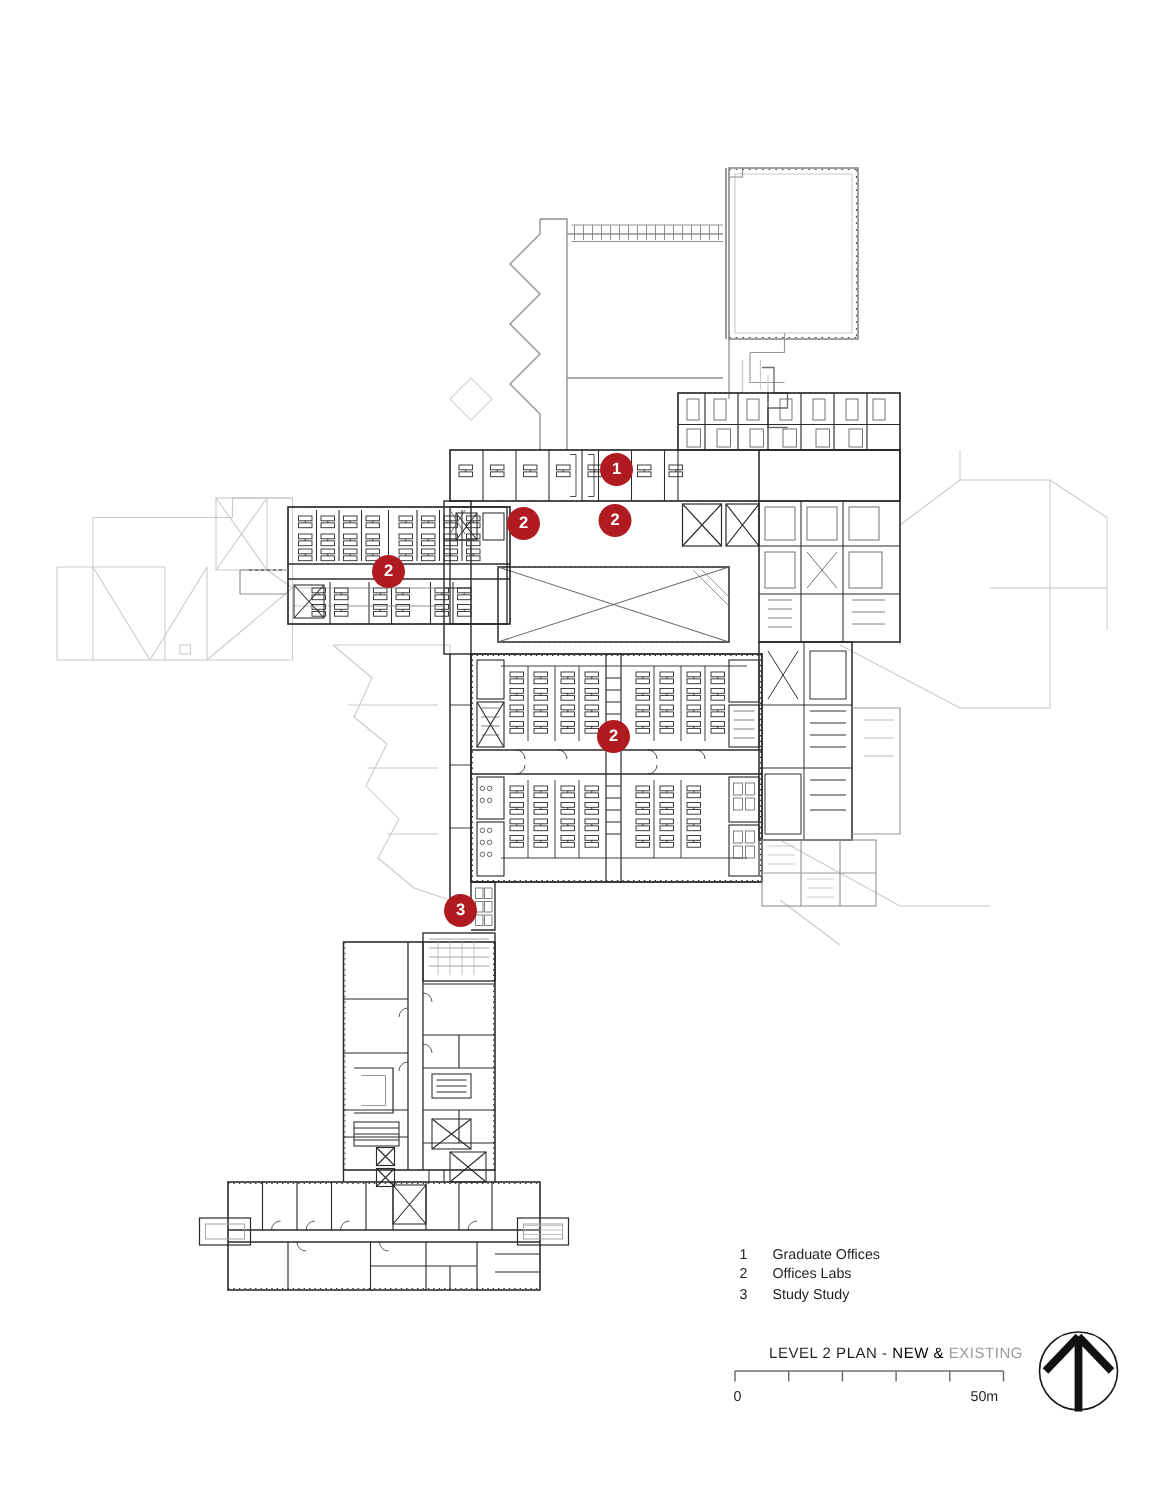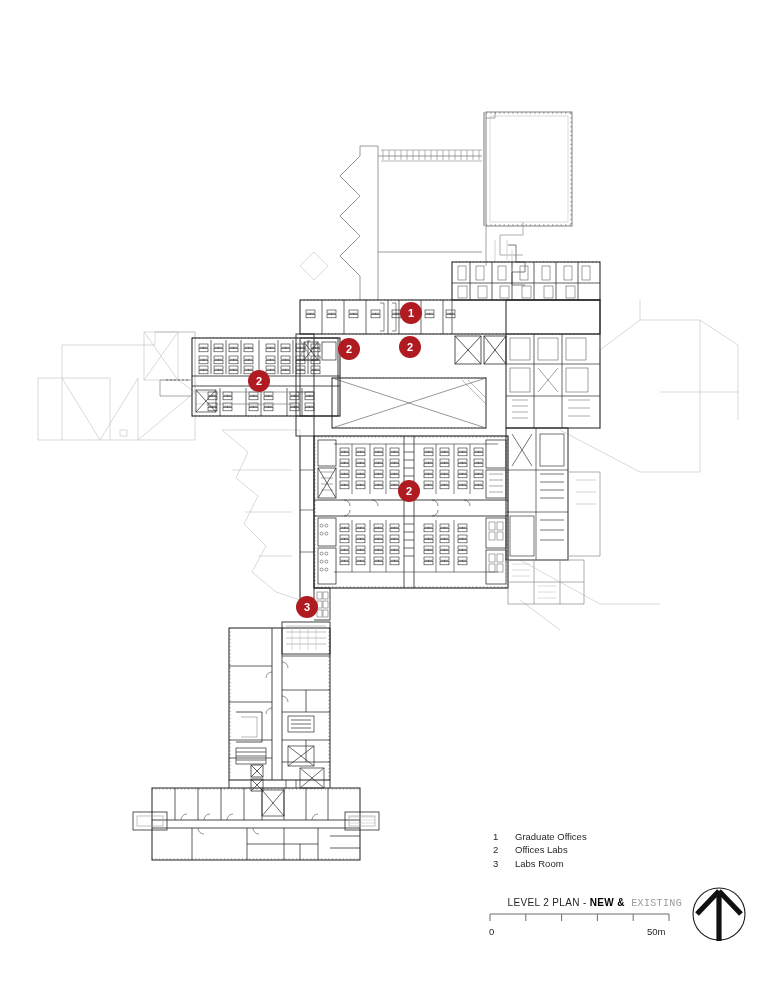--- a/index.html
+++ b/index.html
@@ -663,7 +663,7 @@
     </div>
     <div class="legend-row">
       <span class="legend-num">3</span>
-      <span class="legend-label">Labs Room</span>
+      <span class="legend-label">Study Study</span>
     </div>
   </div>
 

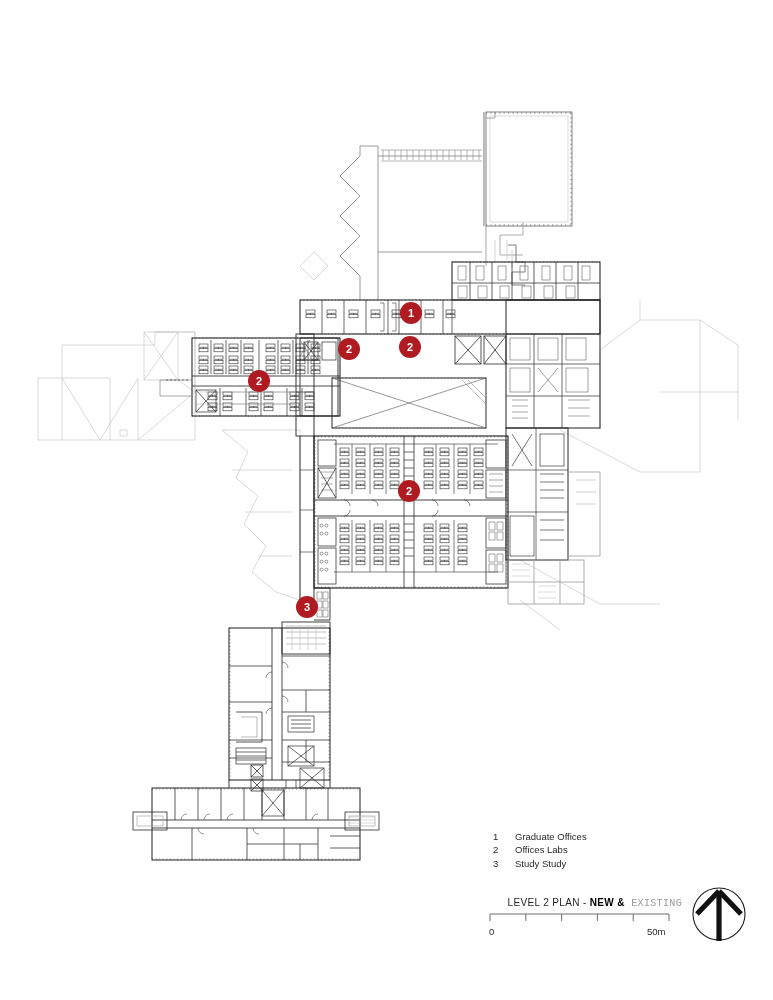--- a/index.html
+++ b/index.html
@@ -57,7 +57,7 @@
     white-space:nowrap;
     z-index:30;
   }
-  #plan-title .t-new{font-weight:bold;color:#000;text-align:right;}
+  #plan-title .t-new{font-weight:normal;color:#000;text-align:right;}
   #plan-title .t-existing{color:#9a9a9a;font-family:Liberation Mono, monospace;}
 
   

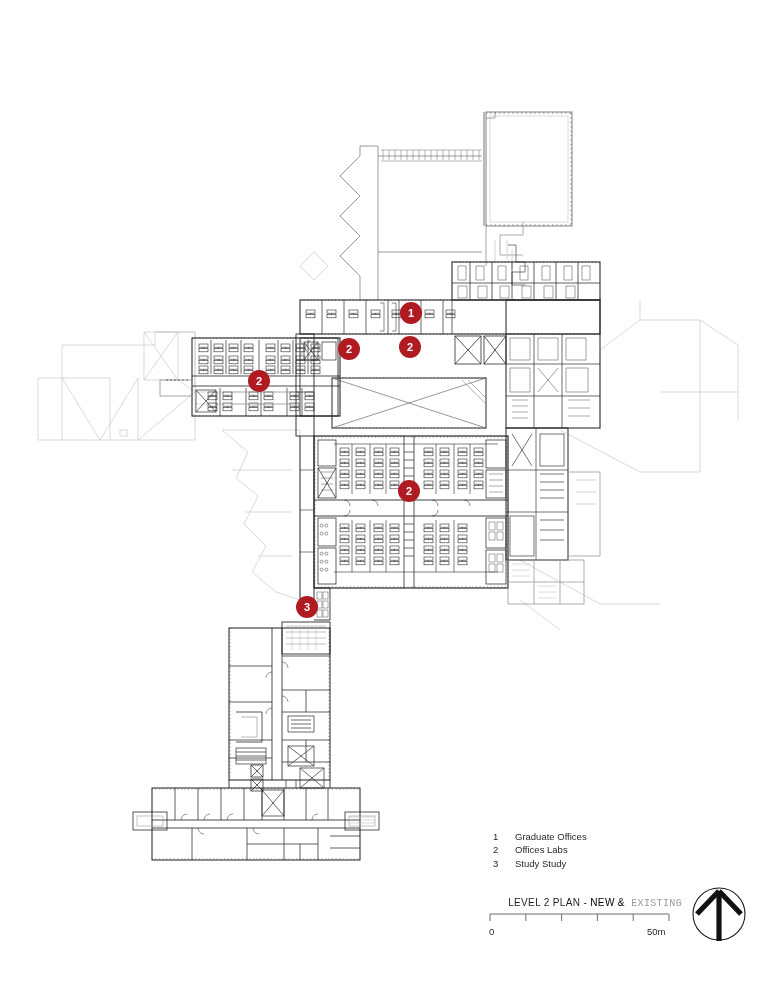--- a/index.html
+++ b/index.html
@@ -58,7 +58,7 @@
     z-index:30;
   }
   #plan-title .t-new{font-weight:normal;color:#000;text-align:right;}
-  #plan-title .t-existing{color:#9a9a9a;font-family:Liberation Mono, monospace;}
+  #plan-title .t-existing{color:#9a9a9a;}
 
   
   #scalebar{position:absolute;left:489px;top:913px;width:192px;height:26px;z-index:30;}

